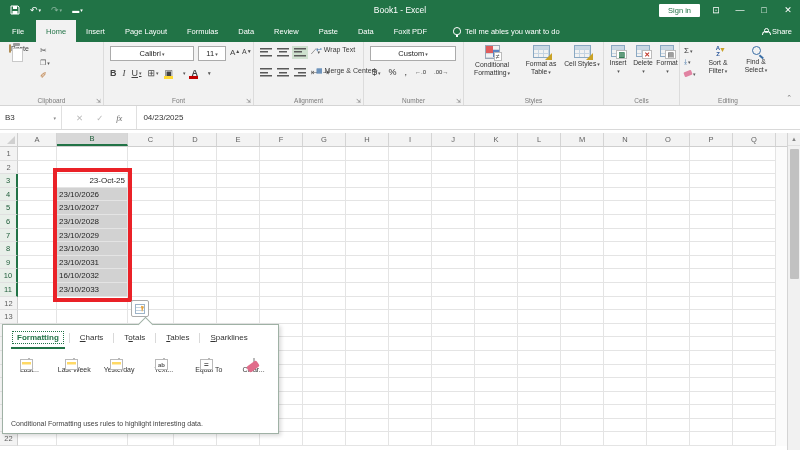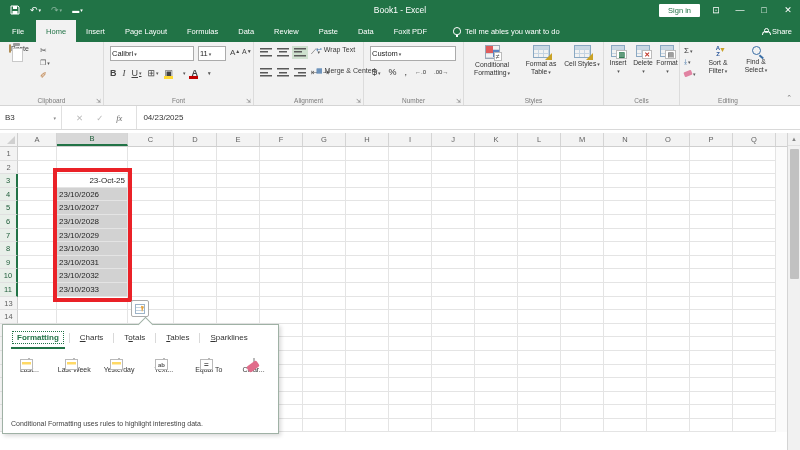--- a/index.html
+++ b/index.html
@@ -47,7 +47,7 @@
   .mini-col { position:absolute; left:40px; top:4px; display:flex; flex-direction:column; gap:4px; font-size:8px; color:#555; }
 
   
-  .combo { position:absolute; height:15px; background:#fff; border:1px solid #ababab; font-size:7.5px; display:flex; align-items:center; padding:0 1px; justify-content:flex-start; color:#222; }
+  .combo { position:absolute; height:15px; background:#fff; border:1px solid #ababab; font-size:7.5px; display:flex; align-items:center; padding:0 13px; justify-content:center; color:#222; }
   .fbtn-row { position:absolute; top:25px; left:6px; display:flex; align-items:center; gap:6px; font-size:9px; color:#444; }
   .fb { display:flex; align-items:center; }
   .colbar { display:inline-block; width:9px; height:2.5px; margin-top:9px; margin-left:-9px; }

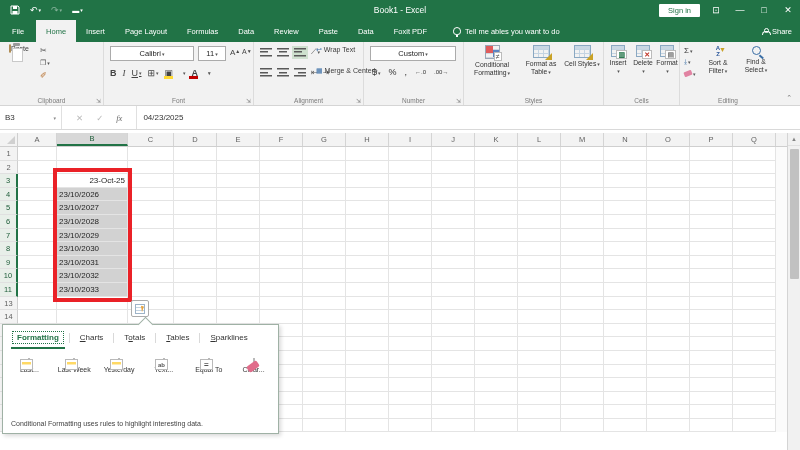--- a/index.html
+++ b/index.html
@@ -555,7 +555,7 @@
       <div class="grow">
         <div class="gut sel">10</div>
         <div class="cell" style="width: 39px;"></div>
-        <div class="cell selfill" style="width: 71px; text-align: left;">23/10/2032</div>
+        <div class="cell selfill" style="width: 71px; text-align: left;">16/10/2032</div>
         <div class="cell" style="width: 46px;"></div>
         <div class="cell" style="width: 43px;"></div>
         <div class="cell" style="width: 43px;"></div>

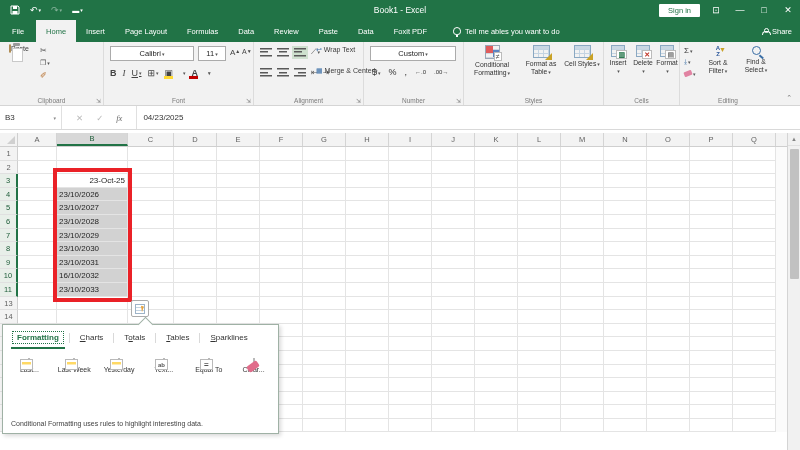--- a/index.html
+++ b/index.html
@@ -595,6 +595,27 @@
         <div class="cell rightpad" style="flex: 1 1 0%; border-right: none;"></div>
       </div>
       <div class="grow">
+        <div class="gut">12</div>
+        <div class="cell" style="width: 39px;"></div>
+        <div class="cell" style="width: 71px;"></div>
+        <div class="cell" style="width: 46px;"></div>
+        <div class="cell" style="width: 43px;"></div>
+        <div class="cell" style="width: 43px;"></div>
+        <div class="cell" style="width: 43px;"></div>
+        <div class="cell" style="width: 43px;"></div>
+        <div class="cell" style="width: 43px;"></div>
+        <div class="cell" style="width: 43px;"></div>
+        <div class="cell" style="width: 43px;"></div>
+        <div class="cell" style="width: 43px;"></div>
+        <div class="cell" style="width: 43px;"></div>
+        <div class="cell" style="width: 43px;"></div>
+        <div class="cell" style="width: 43px;"></div>
+        <div class="cell" style="width: 43px;"></div>
+        <div class="cell" style="width: 43px;"></div>
+        <div class="cell" style="width: 43px;"></div>
+        <div class="cell rightpad" style="flex: 1 1 0%; border-right: none;"></div>
+      </div>
+      <div class="grow">
         <div class="gut">13</div>
         <div class="cell" style="width: 39px;"></div>
         <div class="cell" style="width: 71px;"></div>

